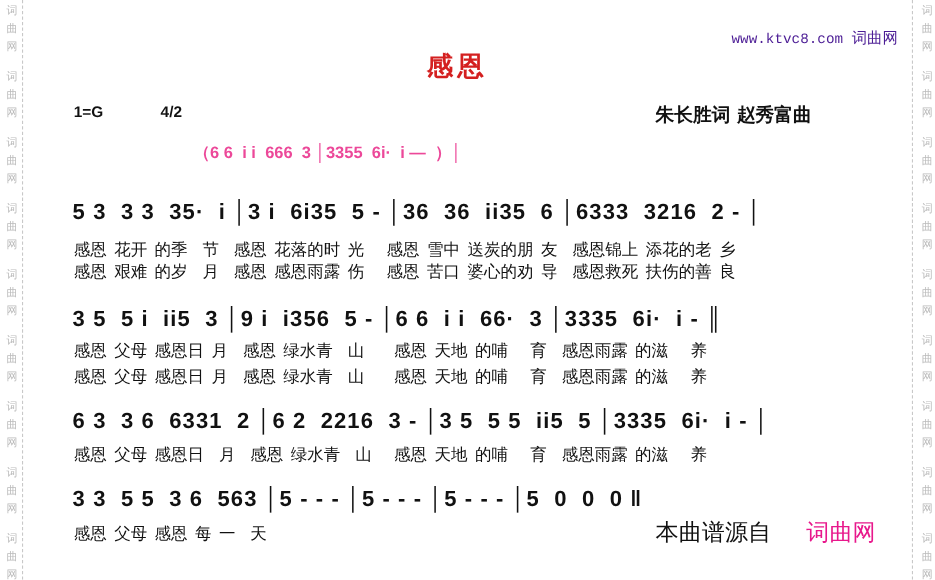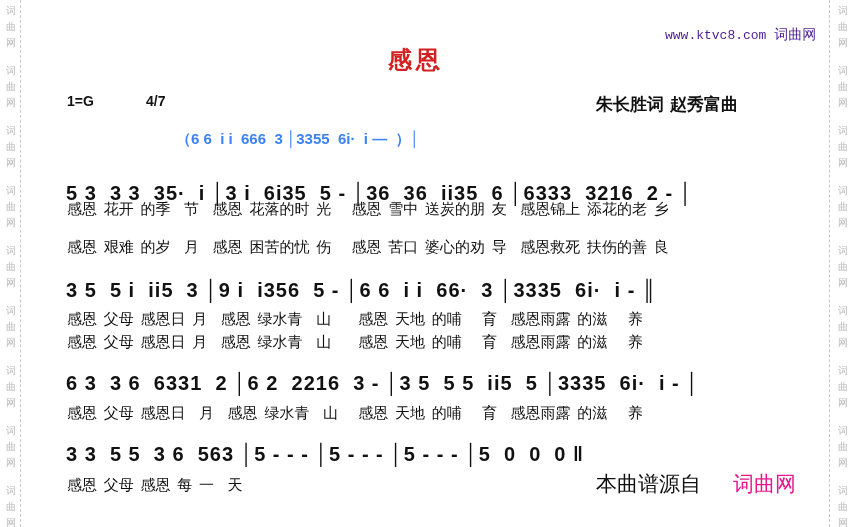--- a/index.html
+++ b/index.html
@@ -91,7 +91,7 @@
 
 <div class="title">感恩</div>
 <div class="key">1=G</div>
-<div class="meter">4/7</div>
+<div class="meter">4/2</div>
 <div class="credits">朱长胜词 赵秀富曲</div>
 
 <div class="intro">（6 6  i i  666  3 │3355  6i·  i —  ）│</div>

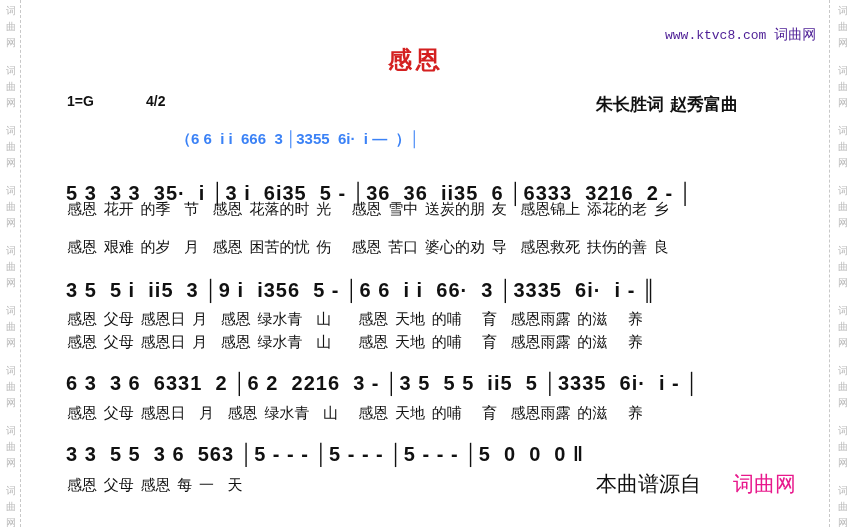--- a/index.html
+++ b/index.html
@@ -16,7 +16,7 @@
   .key { position:absolute; top:93px; left:67px; font-size:14px; font-weight:bold; }
   .meter { position:absolute; top:93px; left:146px; font-size:14px; font-weight:bold; }
   .credits { position:absolute; top:93px; left:596px; font-size:17px; font-weight:bold; font-family:"DejaVu Sans", sans-serif; }
-  .intro { position:absolute; top:130px; left:176px; color:#3b82f6; font-size:15px; font-weight:bold; white-space:pre; }
+  .intro { position:absolute; top:130px; left:176px; color:#ec4899; font-size:15px; font-weight:bold; white-space:pre; }
   .staff { position:absolute; left:66px; font-size:20px; font-weight:bold; white-space:pre; letter-spacing:1px; }
   .lyric { position:absolute; left:67px; font-size:15px; font-family:"DejaVu Serif", serif; white-space:pre; word-spacing:2px; }
   .src { position:absolute; top:470px; left:596px; font-size:21px; font-family:"DejaVu Sans", sans-serif; color:#111; }

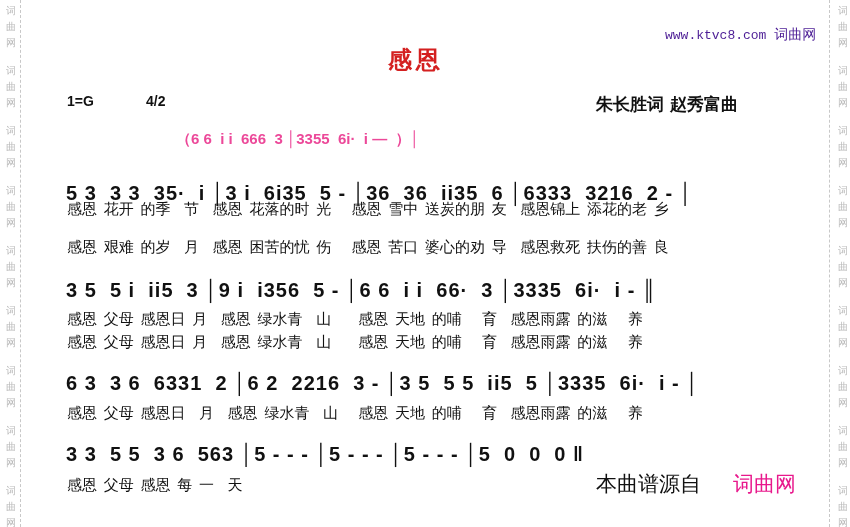--- a/index.html
+++ b/index.html
@@ -97,7 +97,7 @@
 <div class="intro">（6 6  i i  666  3 │3355  6i·  i —  ）│</div>
 
 <div class="staff" style="top:182px">5 3  3 3  35·  i │3 i  6i35  5 ‐ │36  36  ii35  6 │6333  3216  2 ‐ │</div>
-<div class="lyric" style="top:200px">感恩 花开 的季  节  感恩 花落的时 光   感恩 雪中 送炭的朋 友  感恩锦上 添花的老 乡</div>
+<div class="lyric" style="top:218px">感恩 花开 的季  节  感恩 花落的时 光   感恩 雪中 送炭的朋 友  感恩锦上 添花的老 乡</div>
 <div class="lyric" style="top:238px">感恩 艰难 的岁  月  感恩 困苦的忧 伤   感恩 苦口 婆心的劝 导  感恩救死 扶伤的善 良</div>
 
 <div class="staff" style="top:279px">3 5  5 i  ii5  3 │9 i  i356  5 ‐ │6 6  i i  66·  3 │3335  6i·  i ‐ ║</div>

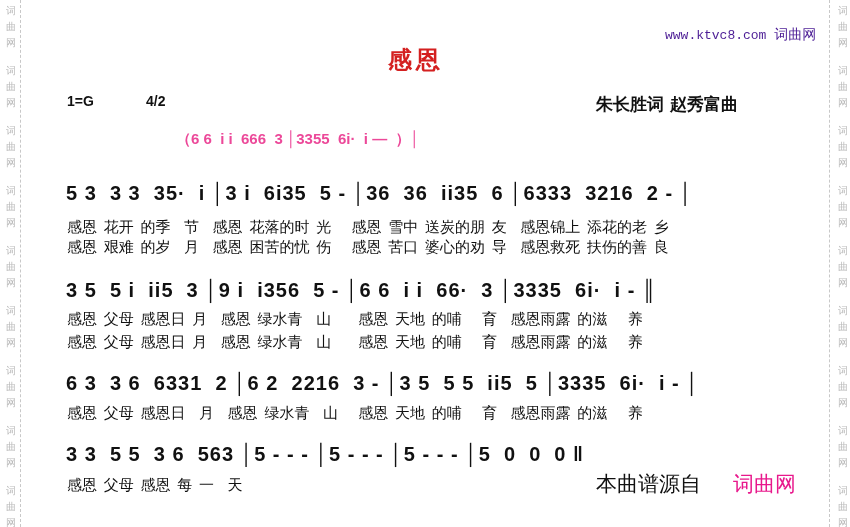--- a/index.html
+++ b/index.html
@@ -98,7 +98,7 @@
 
 <div class="staff" style="top:182px">5 3  3 3  35·  i │3 i  6i35  5 ‐ │36  36  ii35  6 │6333  3216  2 ‐ │</div>
 <div class="lyric" style="top:218px">感恩 花开 的季  节  感恩 花落的时 光   感恩 雪中 送炭的朋 友  感恩锦上 添花的老 乡</div>
-<div class="lyric" style="top:238px">感恩 艰难 的岁  月  感恩 困苦的忧 伤   感恩 苦口 婆心的劝 导  感恩救死 扶伤的善 良</div>
+<div class="lyric" style="top:238px">感恩 艰难 的岁  月  感恩 感恩雨露 伤   感恩 苦口 婆心的劝 导  感恩救死 扶伤的善 良</div>
 
 <div class="staff" style="top:279px">3 5  5 i  ii5  3 │9 i  i356  5 ‐ │6 6  i i  66·  3 │3335  6i·  i ‐ ║</div>
 <div class="lyric" style="top:310px">感恩 父母 感恩日 月  感恩 绿水青  山    感恩 天地 的哺   育  感恩雨露 的滋   养</div>

